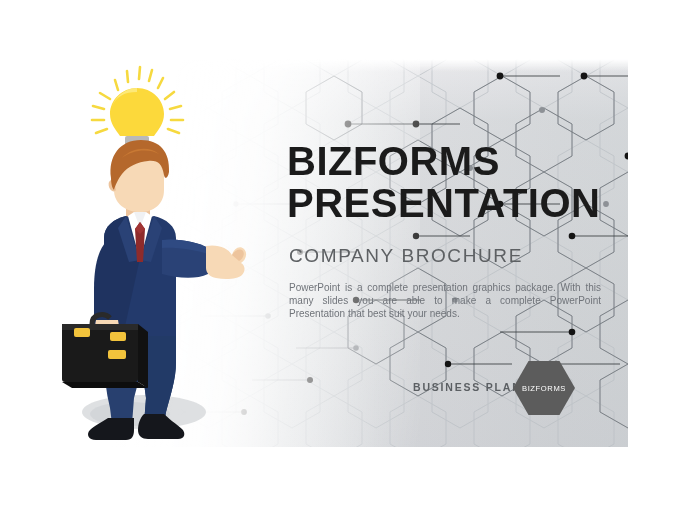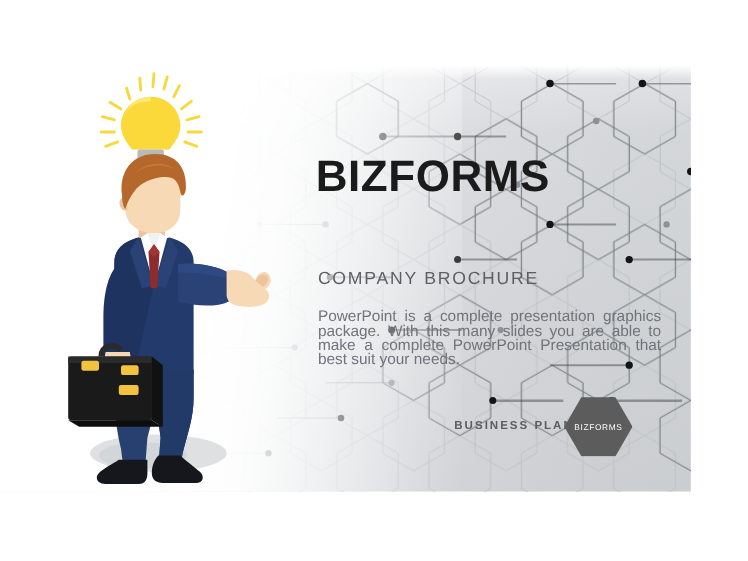--- a/index.html
+++ b/index.html
@@ -442,6 +442,7 @@
 
   <div class="title-block">
     <div class="title-line">BIZFORMS</div>
+    <div class="title-line">PRESENTATION</div>
   </div>
 
   <div class="subtitle">COMPANY BROCHURE</div>

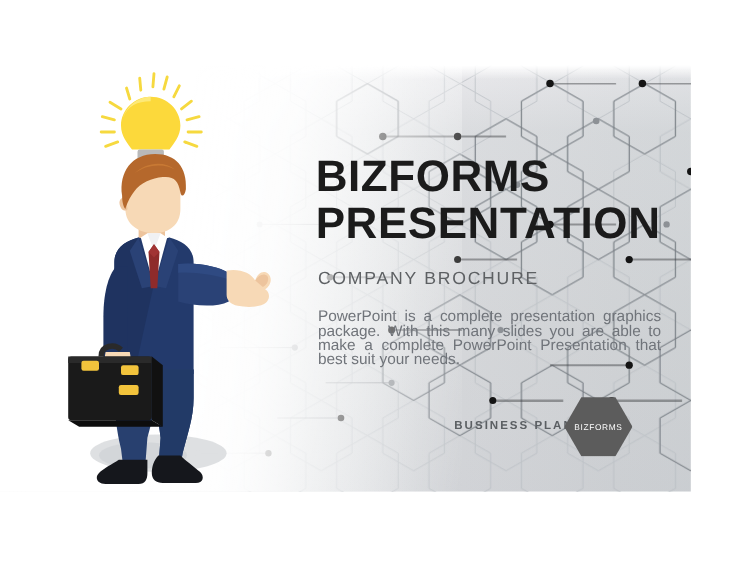--- a/index.html
+++ b/index.html
@@ -90,7 +90,7 @@
     left: 289px;
     top: 245px;
     font-family: "Liberation Sans", sans-serif;
-    font-size: 16px;
+    font-size: 19px;
     letter-spacing: 1.6px;
     color: #5d6063;
     white-space: nowrap;

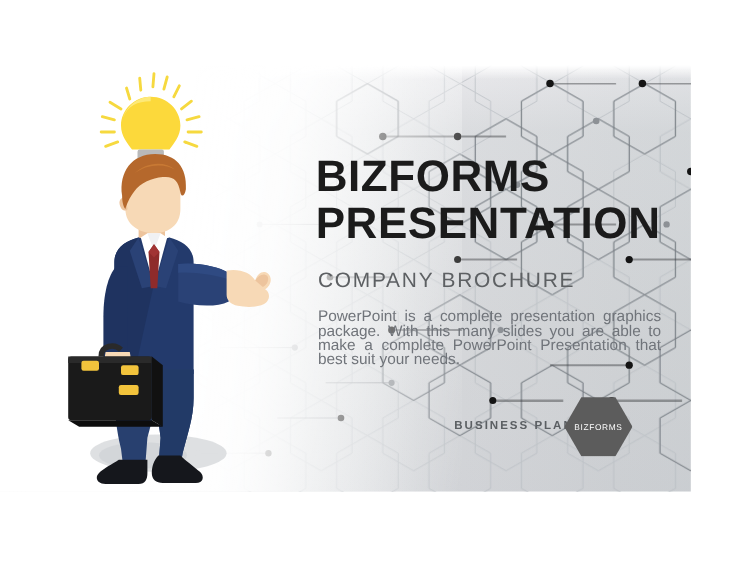--- a/index.html
+++ b/index.html
@@ -101,7 +101,7 @@
     top: 281px;
     width: 312px;
     font-family: "Liberation Sans", sans-serif;
-    font-size: 14px;
+    font-size: 10px;
     line-height: 13px;
     text-align: justify;
     color: #70747a;

